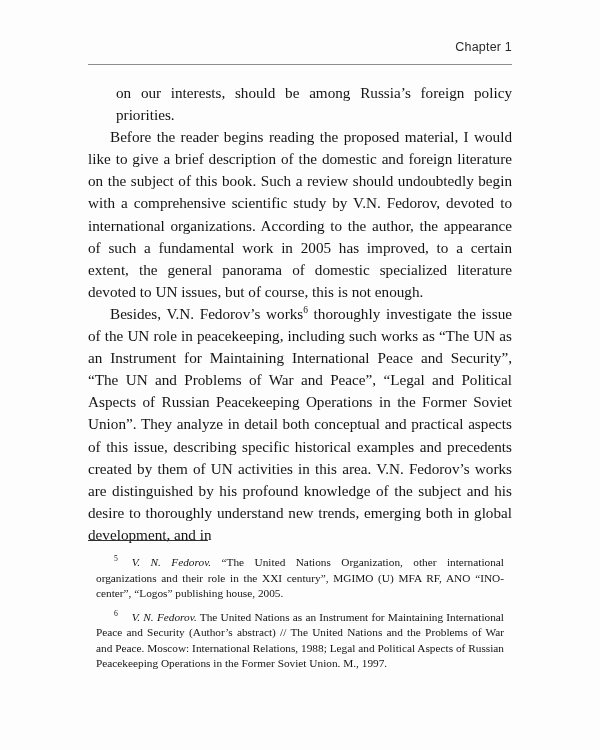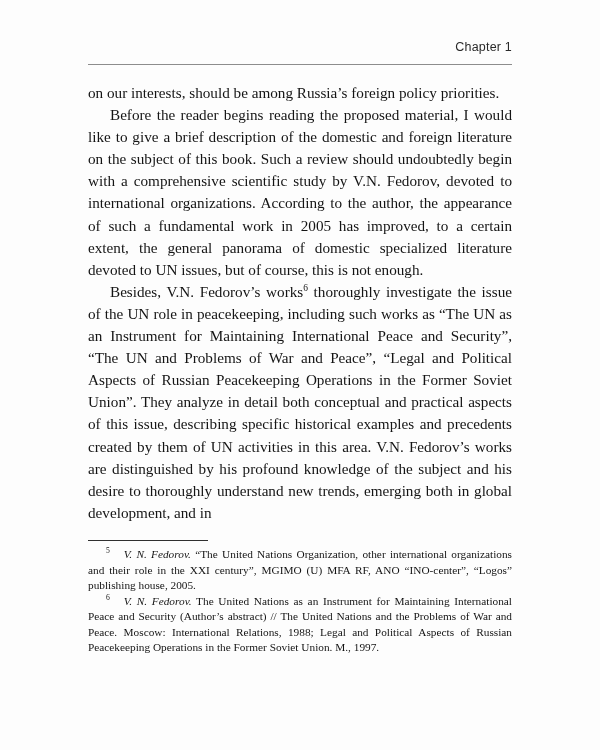--- a/index.html
+++ b/index.html
@@ -67,6 +67,7 @@
   }
   .para.cont {
     text-indent: 0;
+    margin-left: 28px;
   }
   sup {
     font-size: 0.62em;

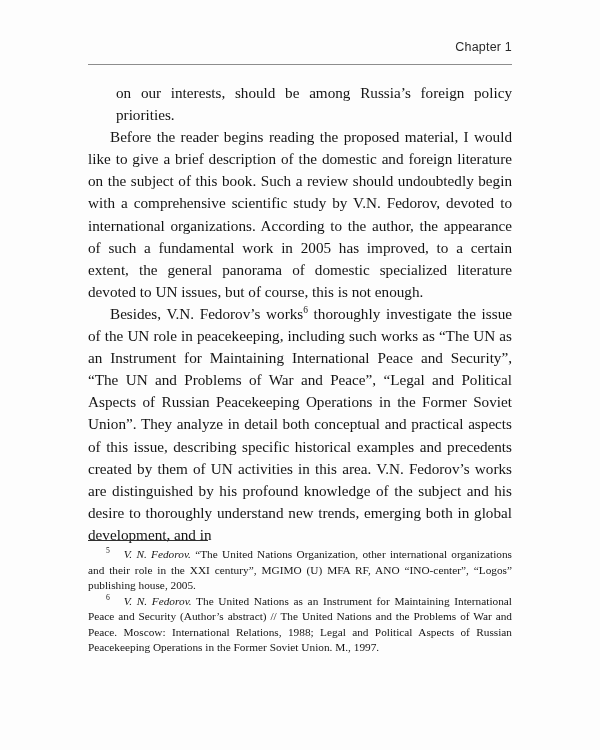--- a/index.html
+++ b/index.html
@@ -91,7 +91,7 @@
     width: 424px;
   }
   .fn {
-    margin: 0;
+    margin: 8px;
     text-align: justify;
     text-justify: inter-word;
     font-size: 11.3px;

